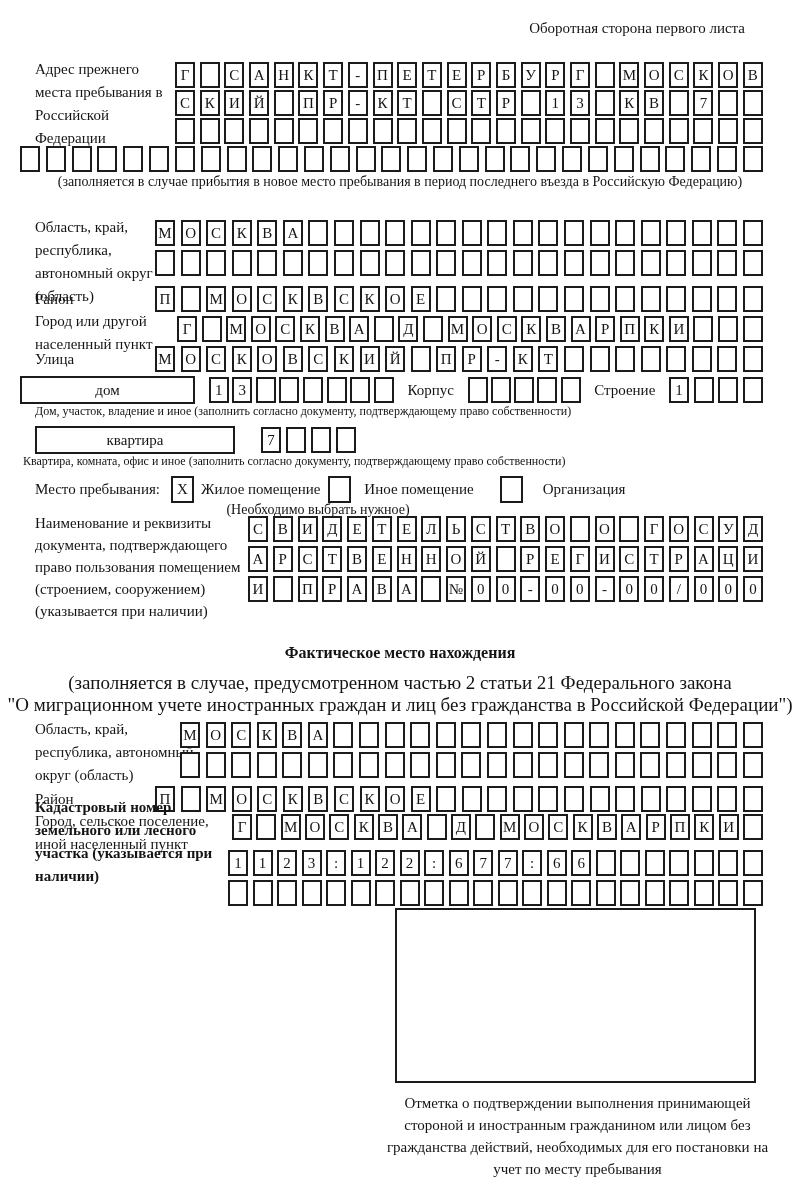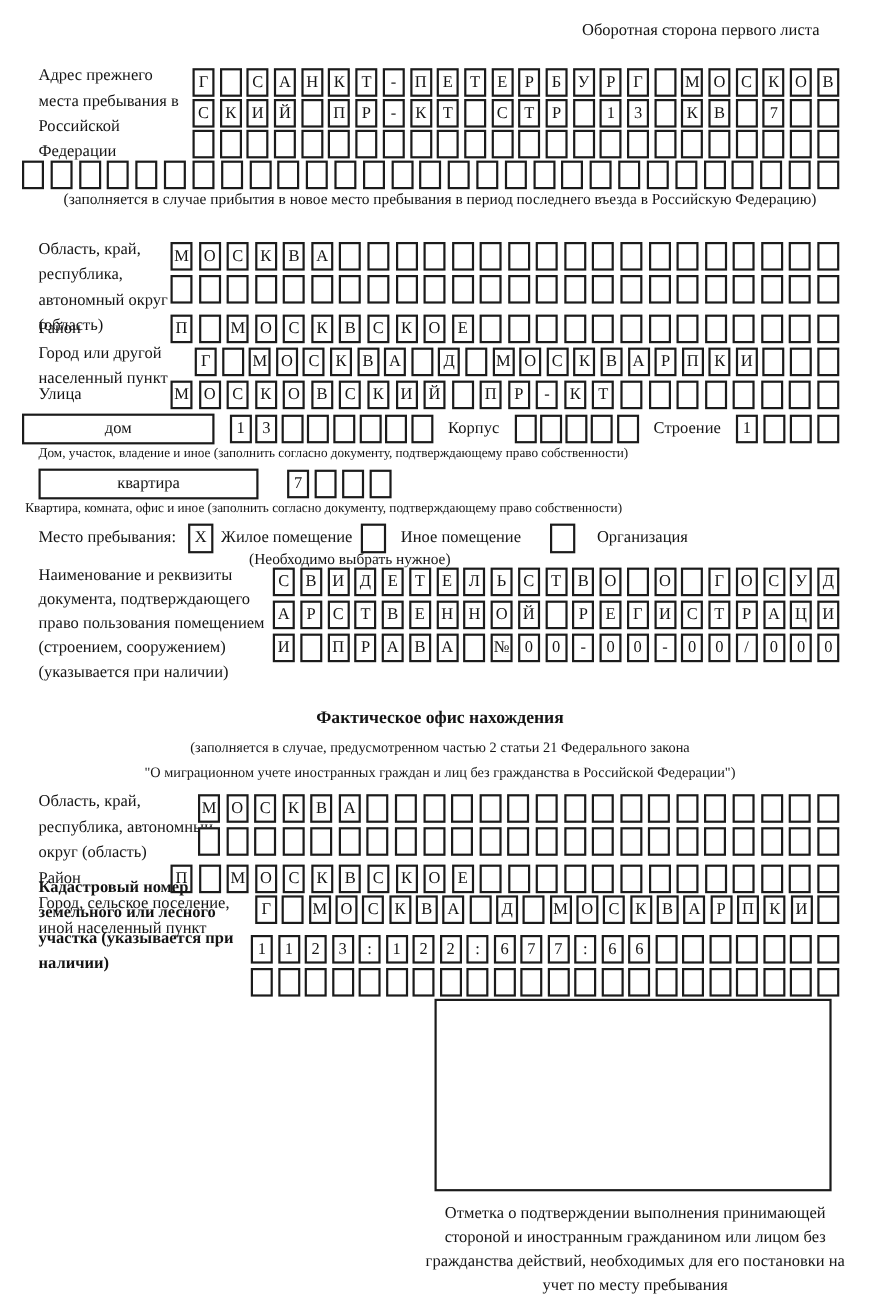--- a/index.html
+++ b/index.html
@@ -414,7 +414,7 @@
       <span class="cell">0</span>
     </div>
 
-  <div class="title" style="top:644px;">Фактическое офис нахождения</div>
+  <div class="title" style="top:644px;">Фактическое место нахождения</div>
   <div class="note" style="top:672px;">(заполняется в случае, предусмотренном частью 2 статьи 21 Федерального закона</div>
   <div class="note" style="top:694px;">"О миграционном учете иностранных граждан и лиц без гражданства в Российской Федерации")</div>
 

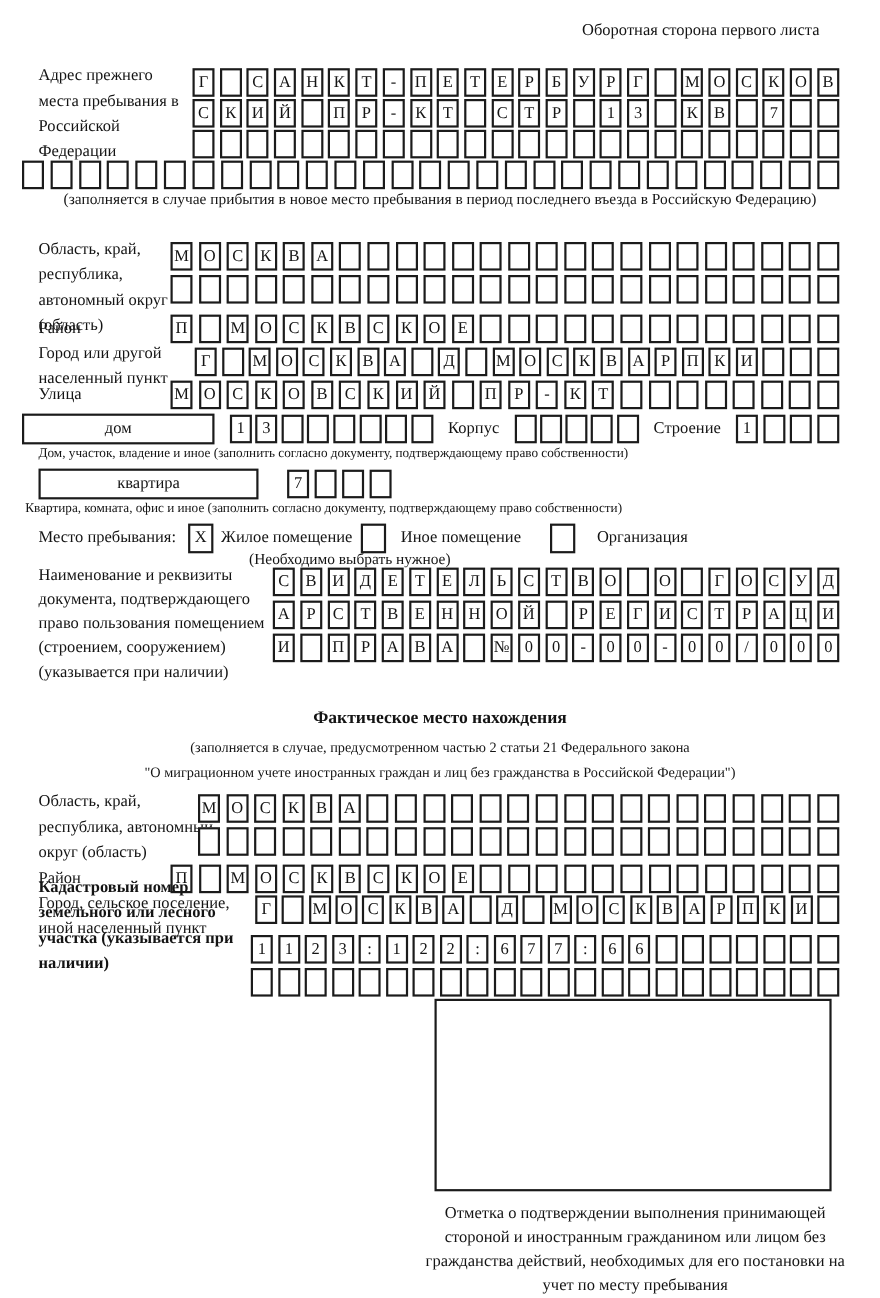--- a/index.html
+++ b/index.html
@@ -29,7 +29,7 @@
   .caption{position:absolute;font-size:12px;}
   .center{text-align:center;}
   .title{position:absolute;left:0;width:800px;text-align:center;font-weight:bold;font-size:16px;}
-  .note{position:absolute;left:0;width:800px;text-align:center;font-size:13px;}
+  .note{position:absolute;left:0;width:800px;text-align:center;font-size:19px;}
   .inline-lbl{font-size:15px;white-space:nowrap;}
   .stampbox{position:absolute;box-sizing:border-box;border:2px solid #1b1b1b;background:#fff;}
 </style>

